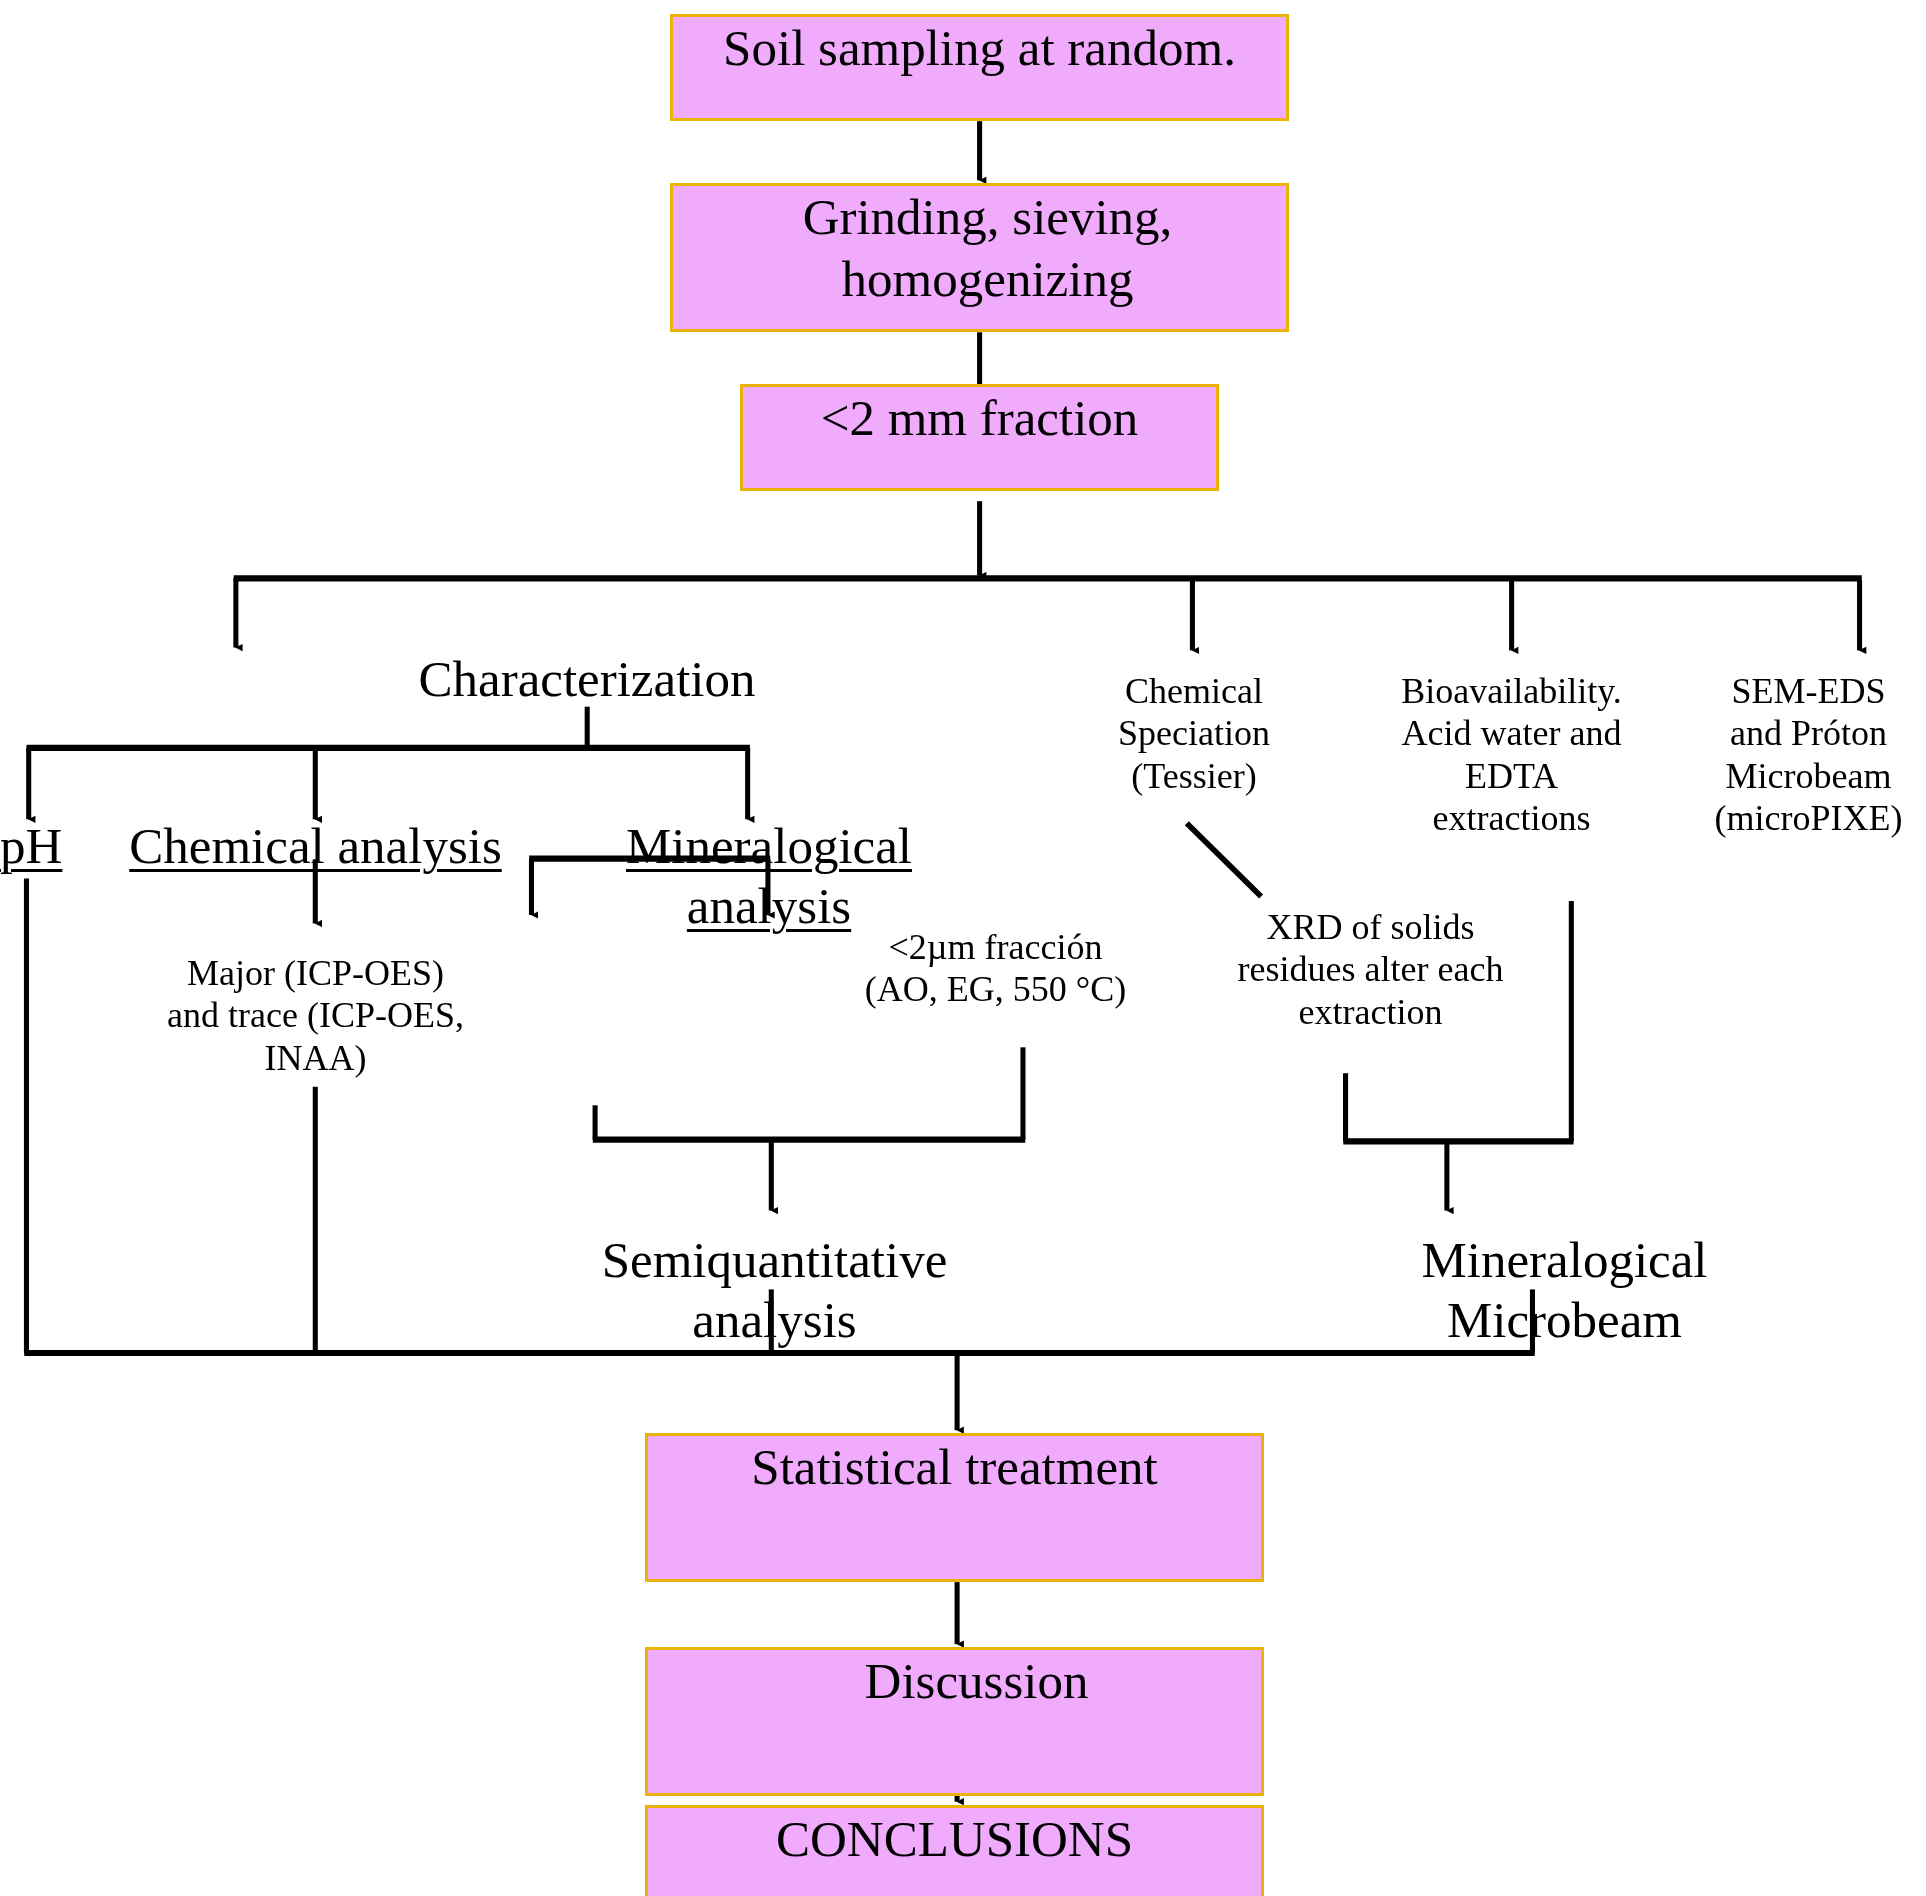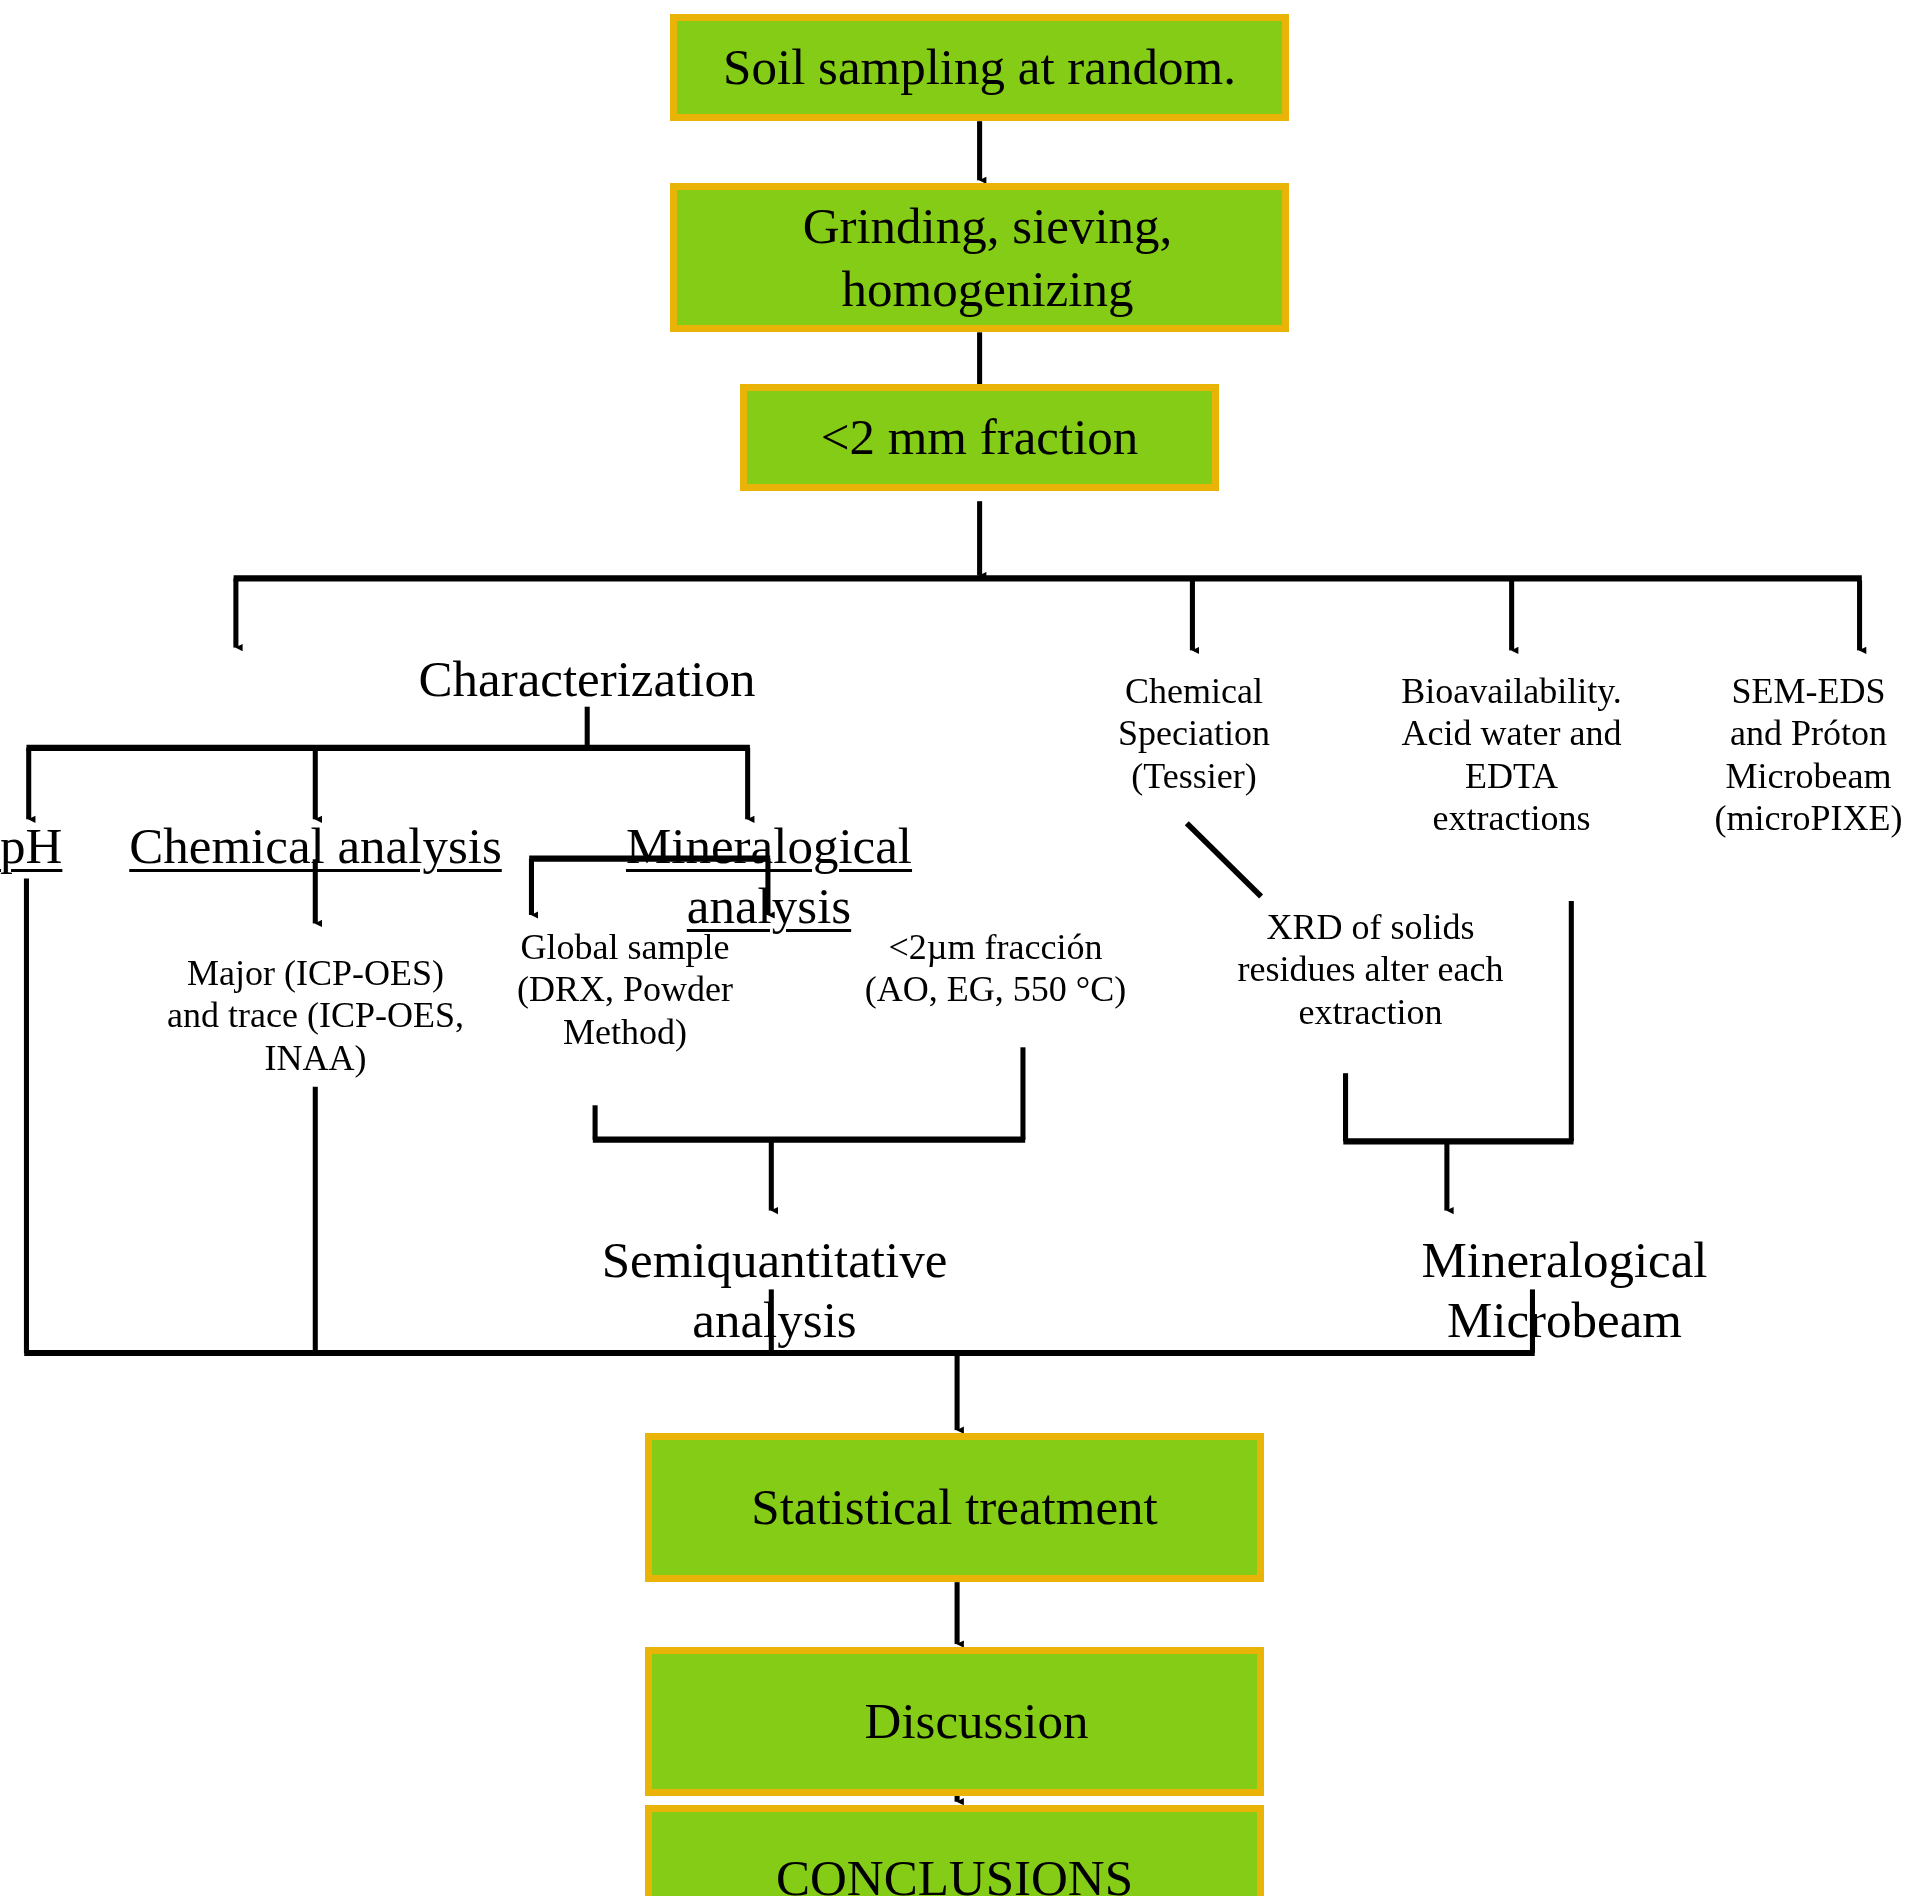--- a/index.html
+++ b/index.html
@@ -25,10 +25,9 @@
   .node-box {
     position: absolute;
     box-sizing: border-box;
-    border: 7px solid #eab308;
-    background: #84cc16;
+    border: 3px solid #eab308;
+    background: #f0abfc;
     display: flex;
-    align-items: center;
     justify-content: center;
     text-align: center;
     color: #000;

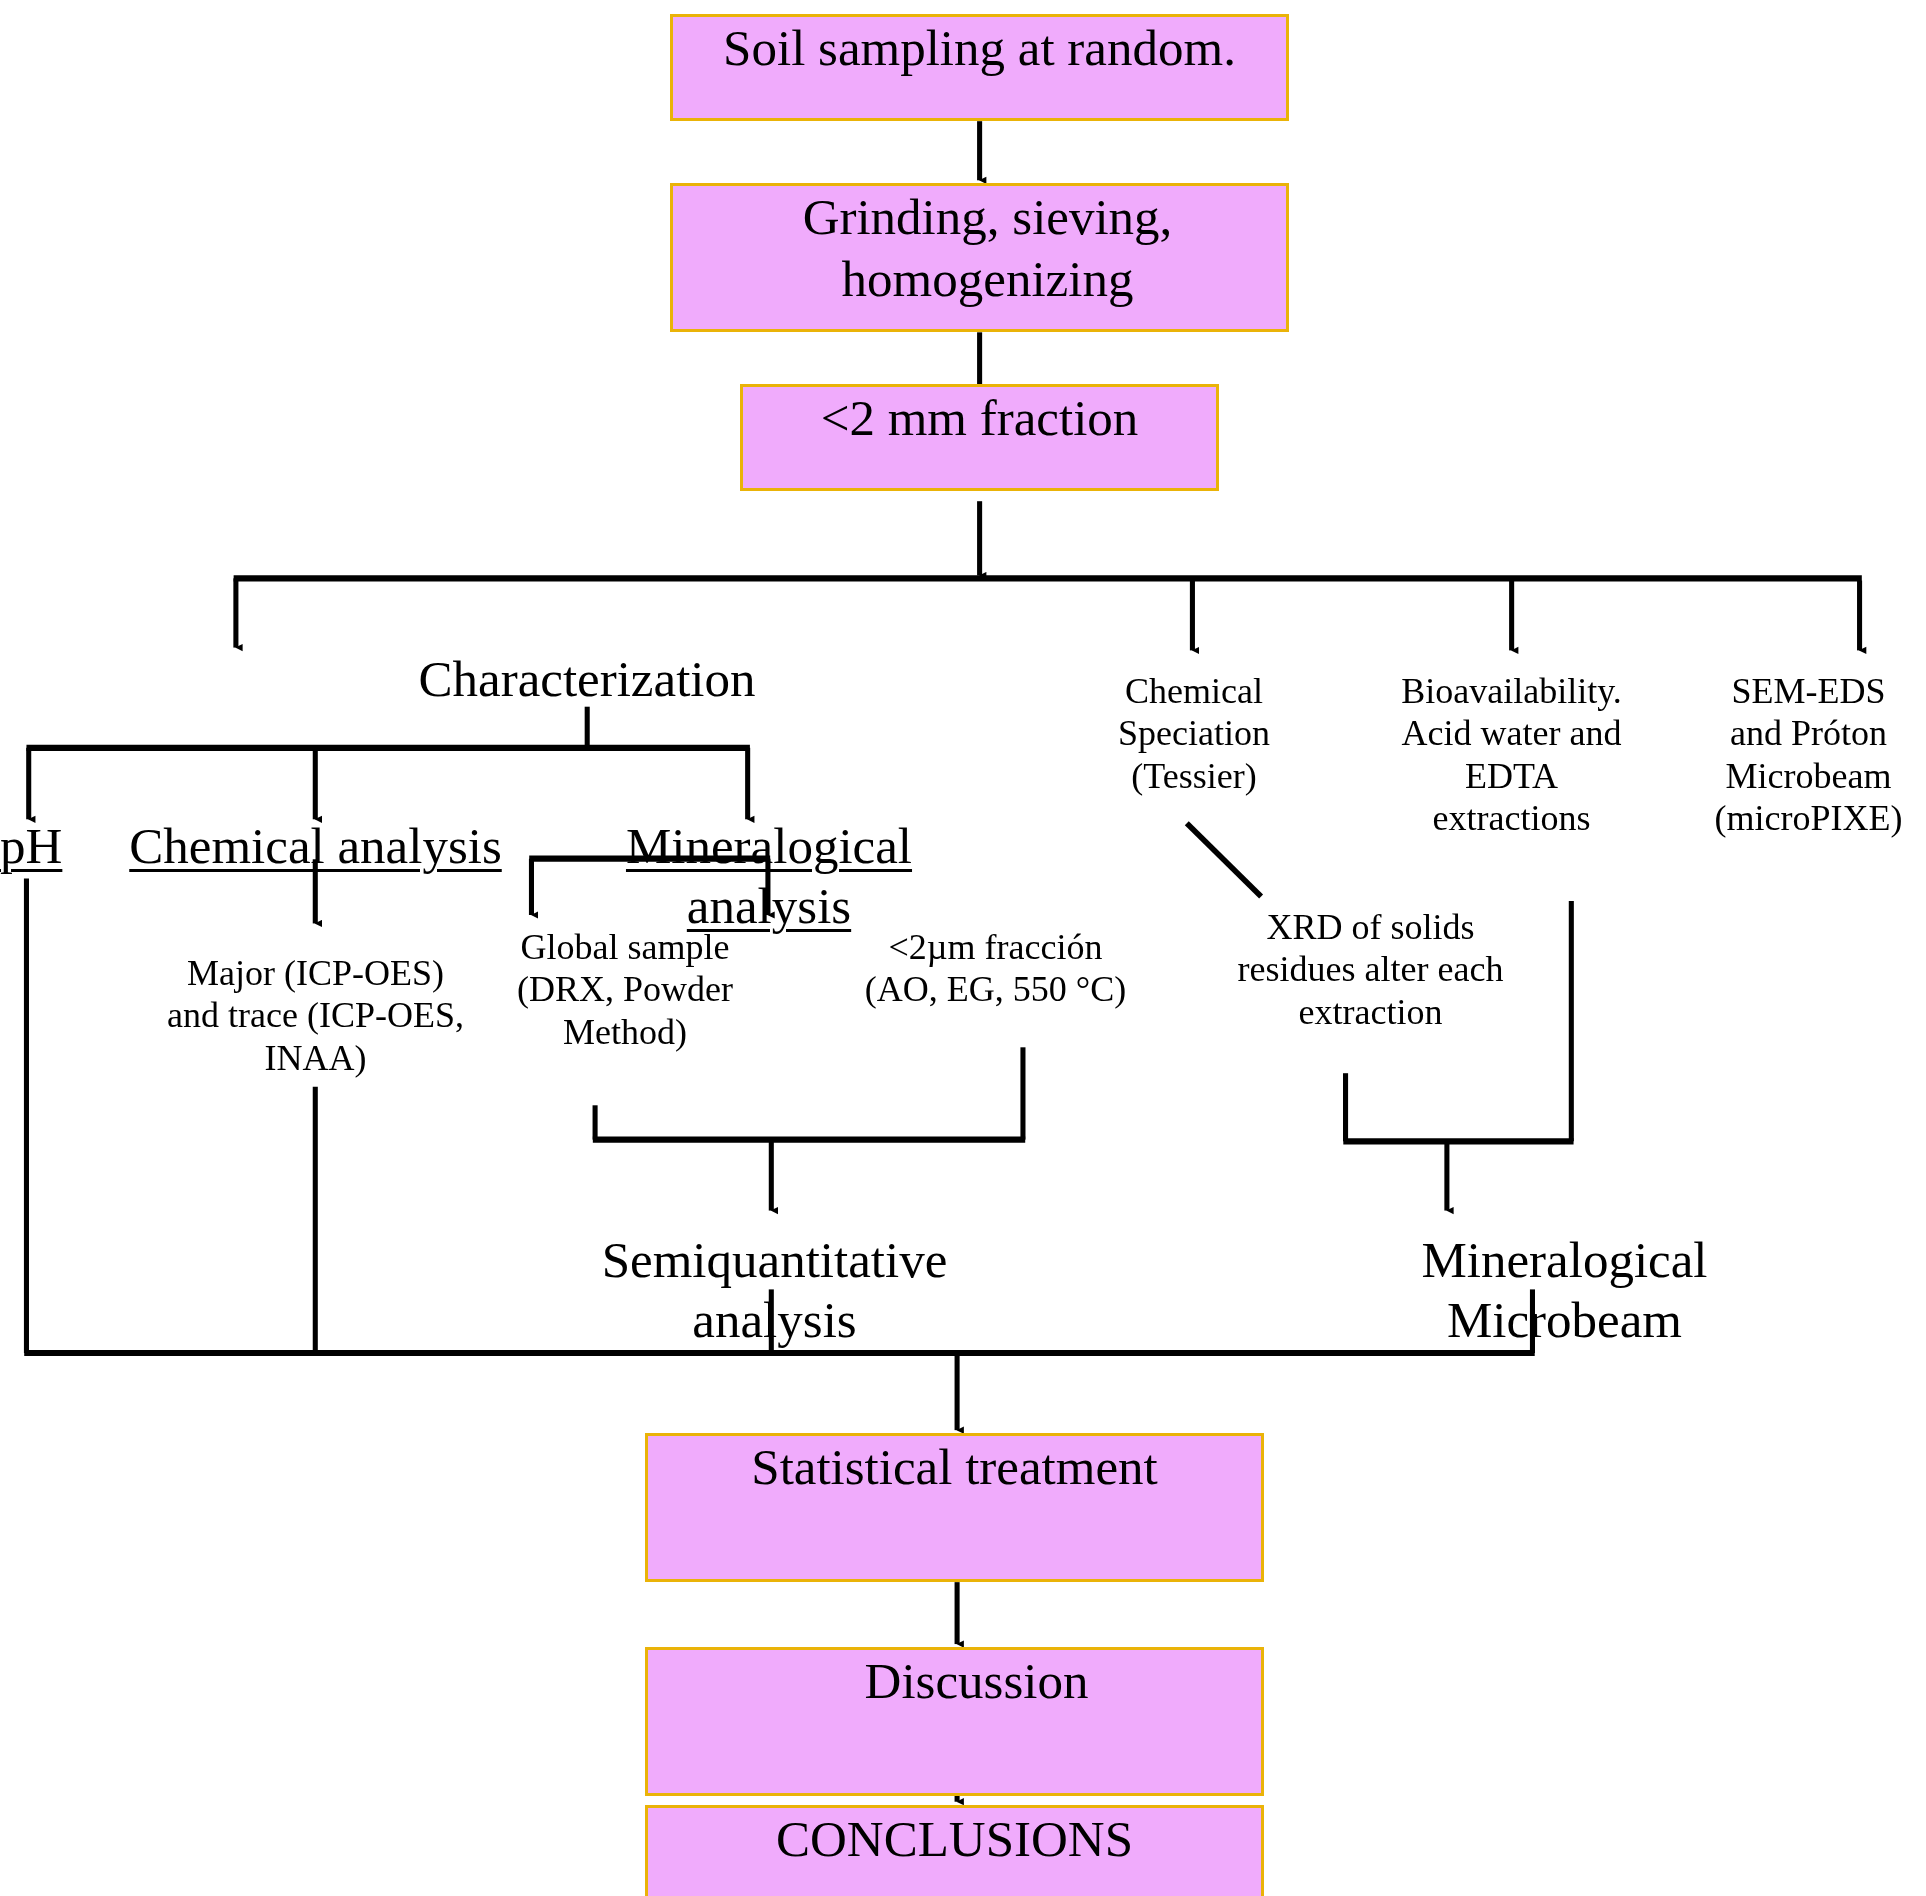--- a/index.html
+++ b/index.html
@@ -158,9 +158,6 @@
 and trace (ICP-OES,
 INAA)</div>
 
-  <div class="free-label t86" style="left:484px; top:926px; width:282px;">Global sample
-(DRX, Powder
-Method)</div>
 
   <div class="free-label t86" style="left:828px; top:926px; width:335px;">&lt;2µm fracción
 (AO, EG, 550 °C)</div>

